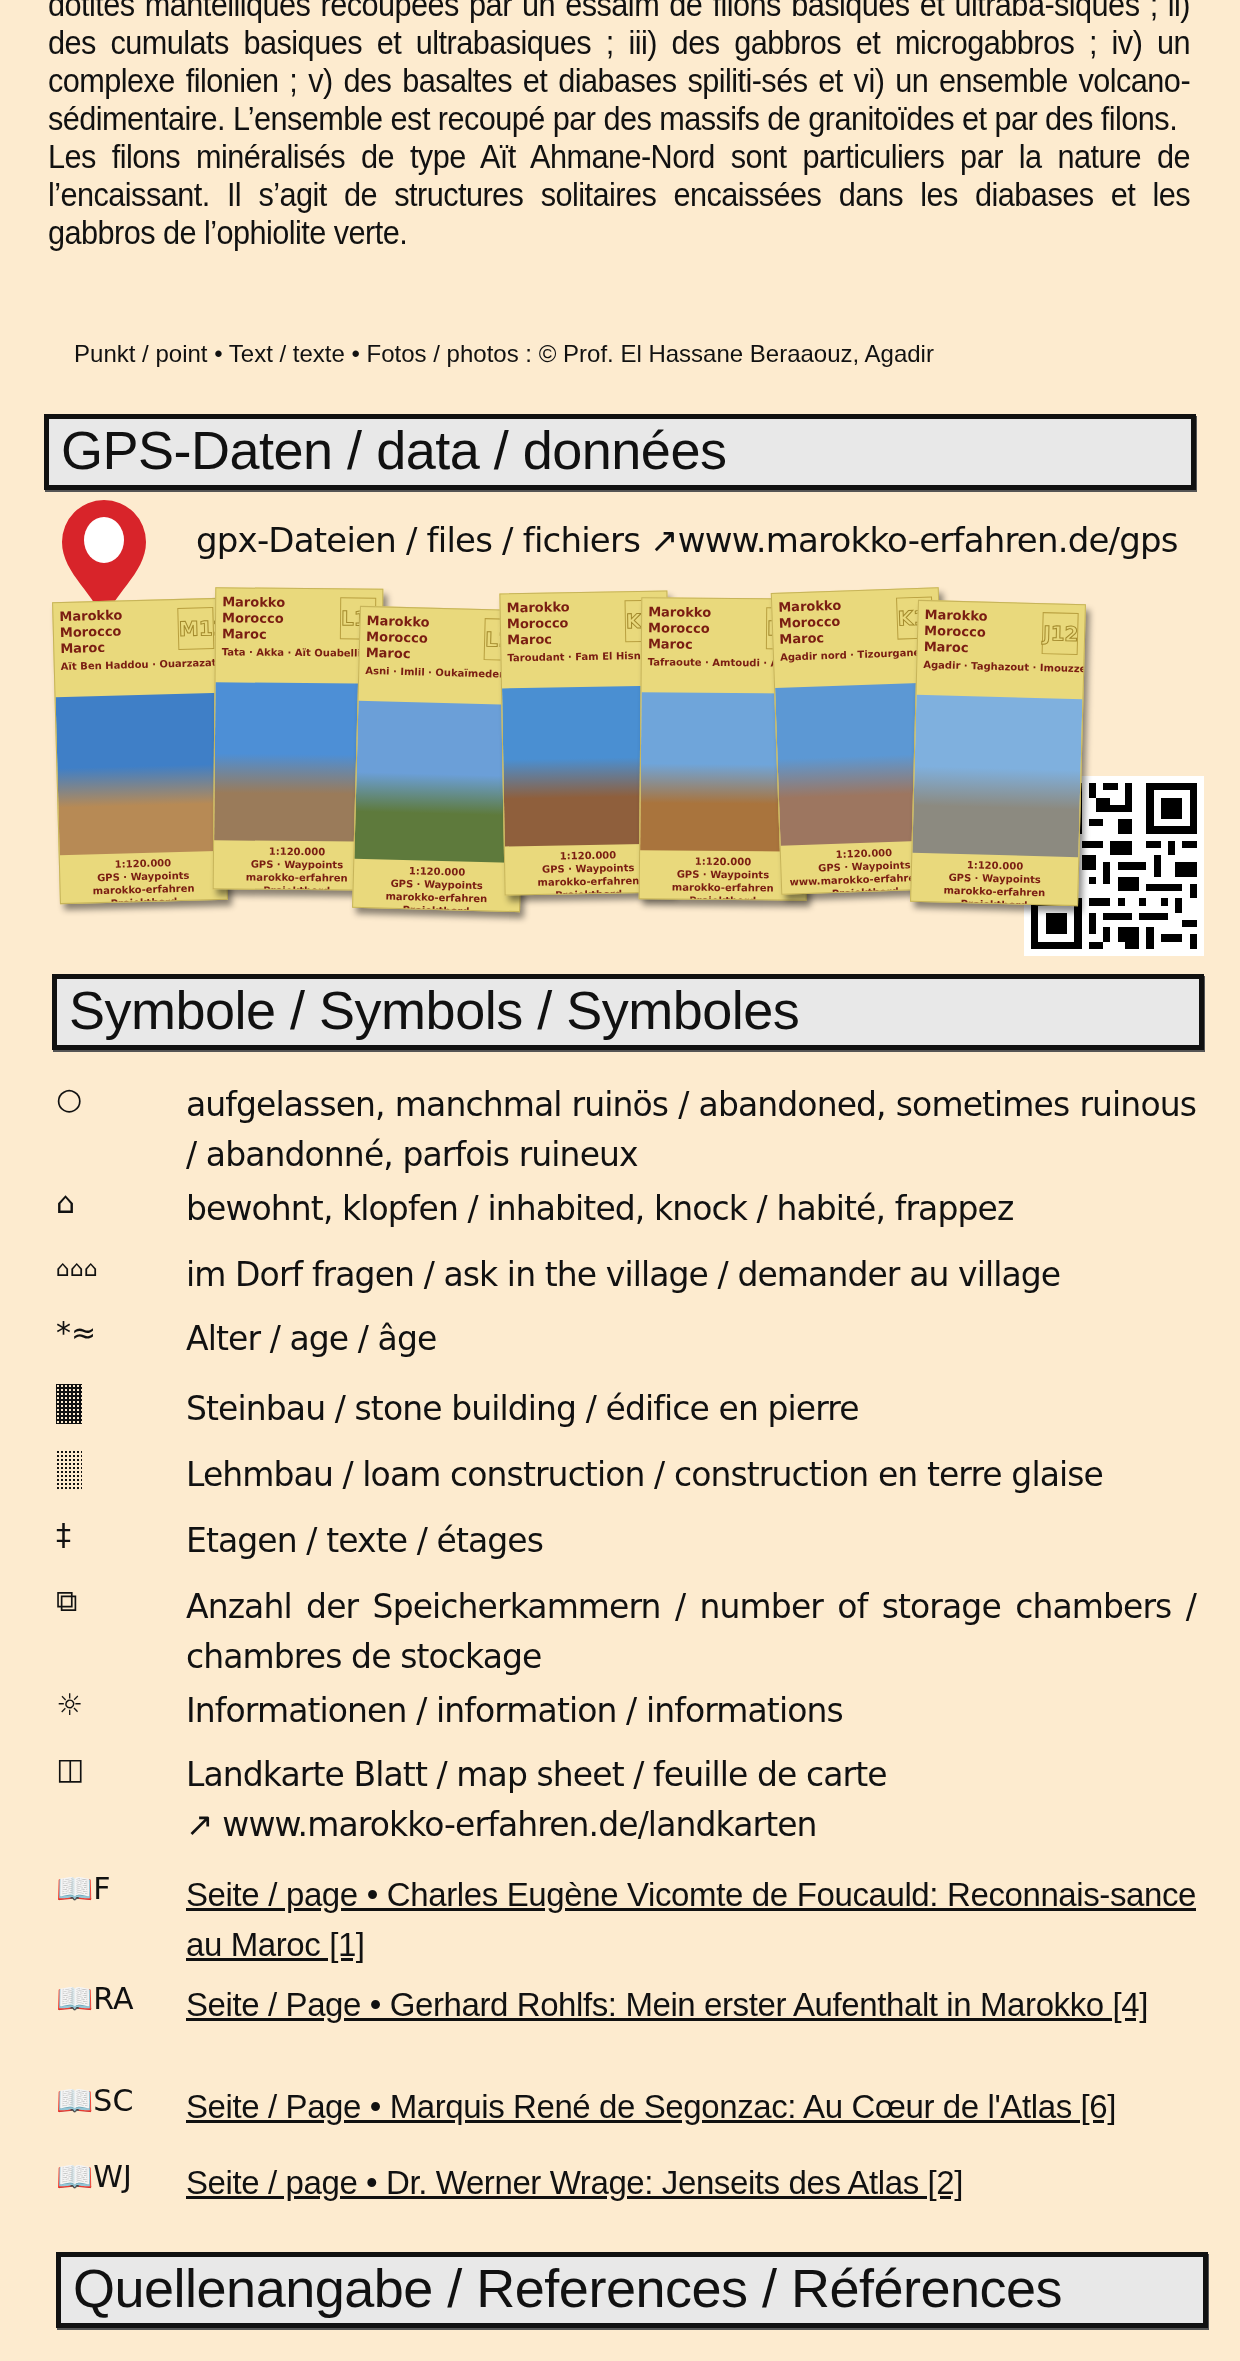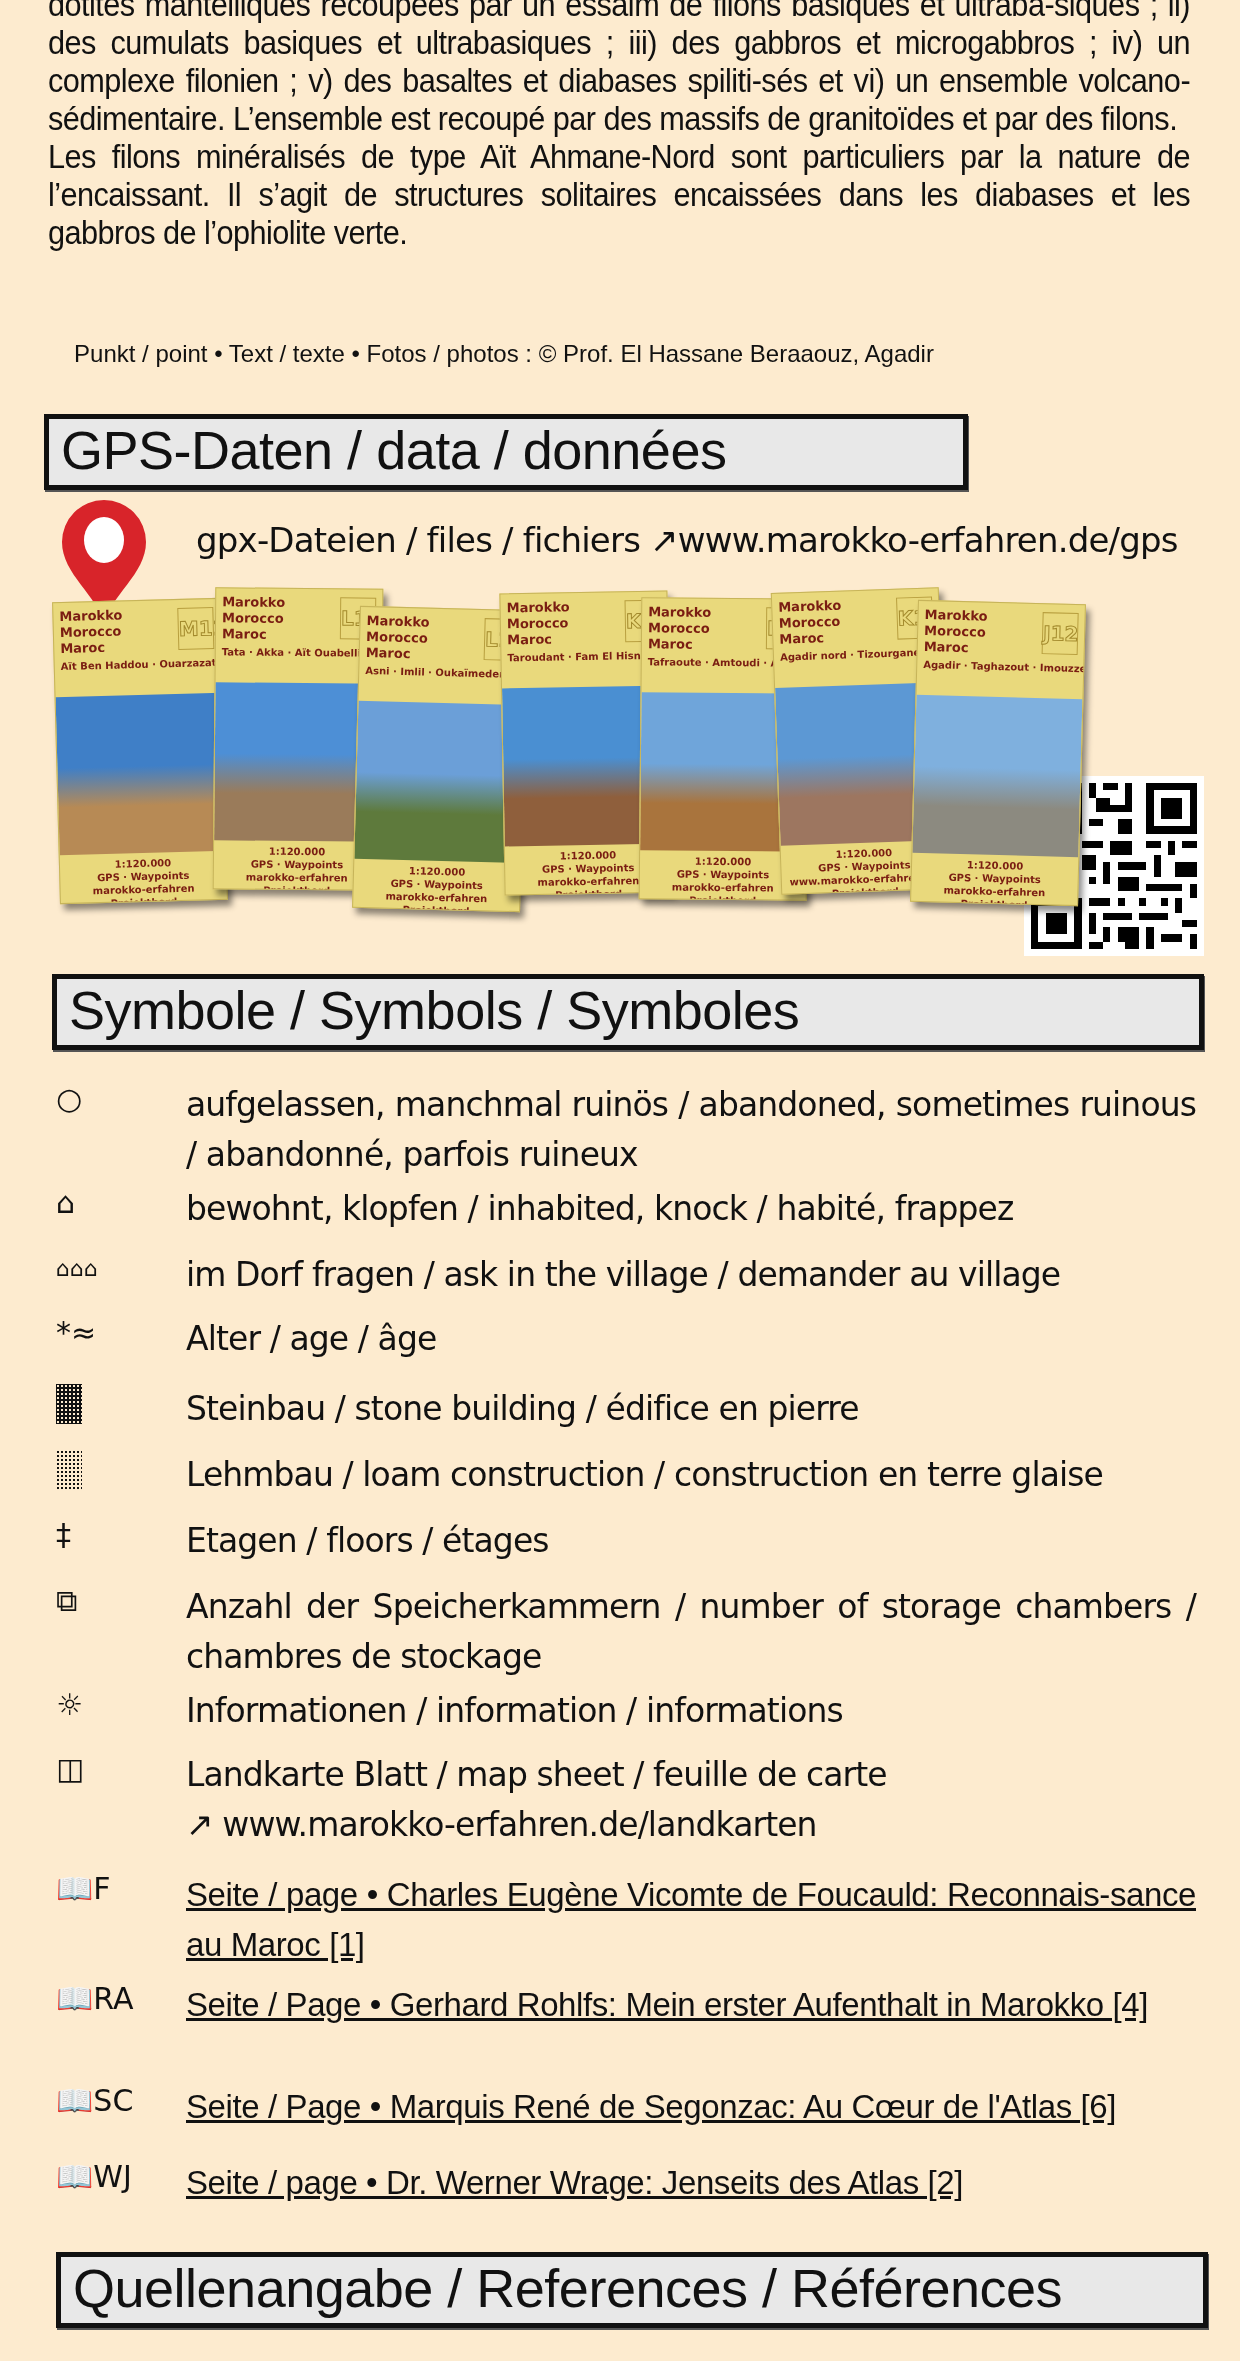--- a/index.html
+++ b/index.html
@@ -29,7 +29,7 @@
     font-family:"Liberation Sans", sans-serif;
     letter-spacing:-0.5px;
   }
-  #head-gps { left:44px; top:414px; width:924px; height:76px; }
+  #head-gps { left:44px; top:414px; width:1152px; height:76px; }
   #head-sym { left:52px; top:974px; width:1152px; height:76px; }
   #head-ref { left:56px; top:2252px; width:1152px; height:76px; }
 

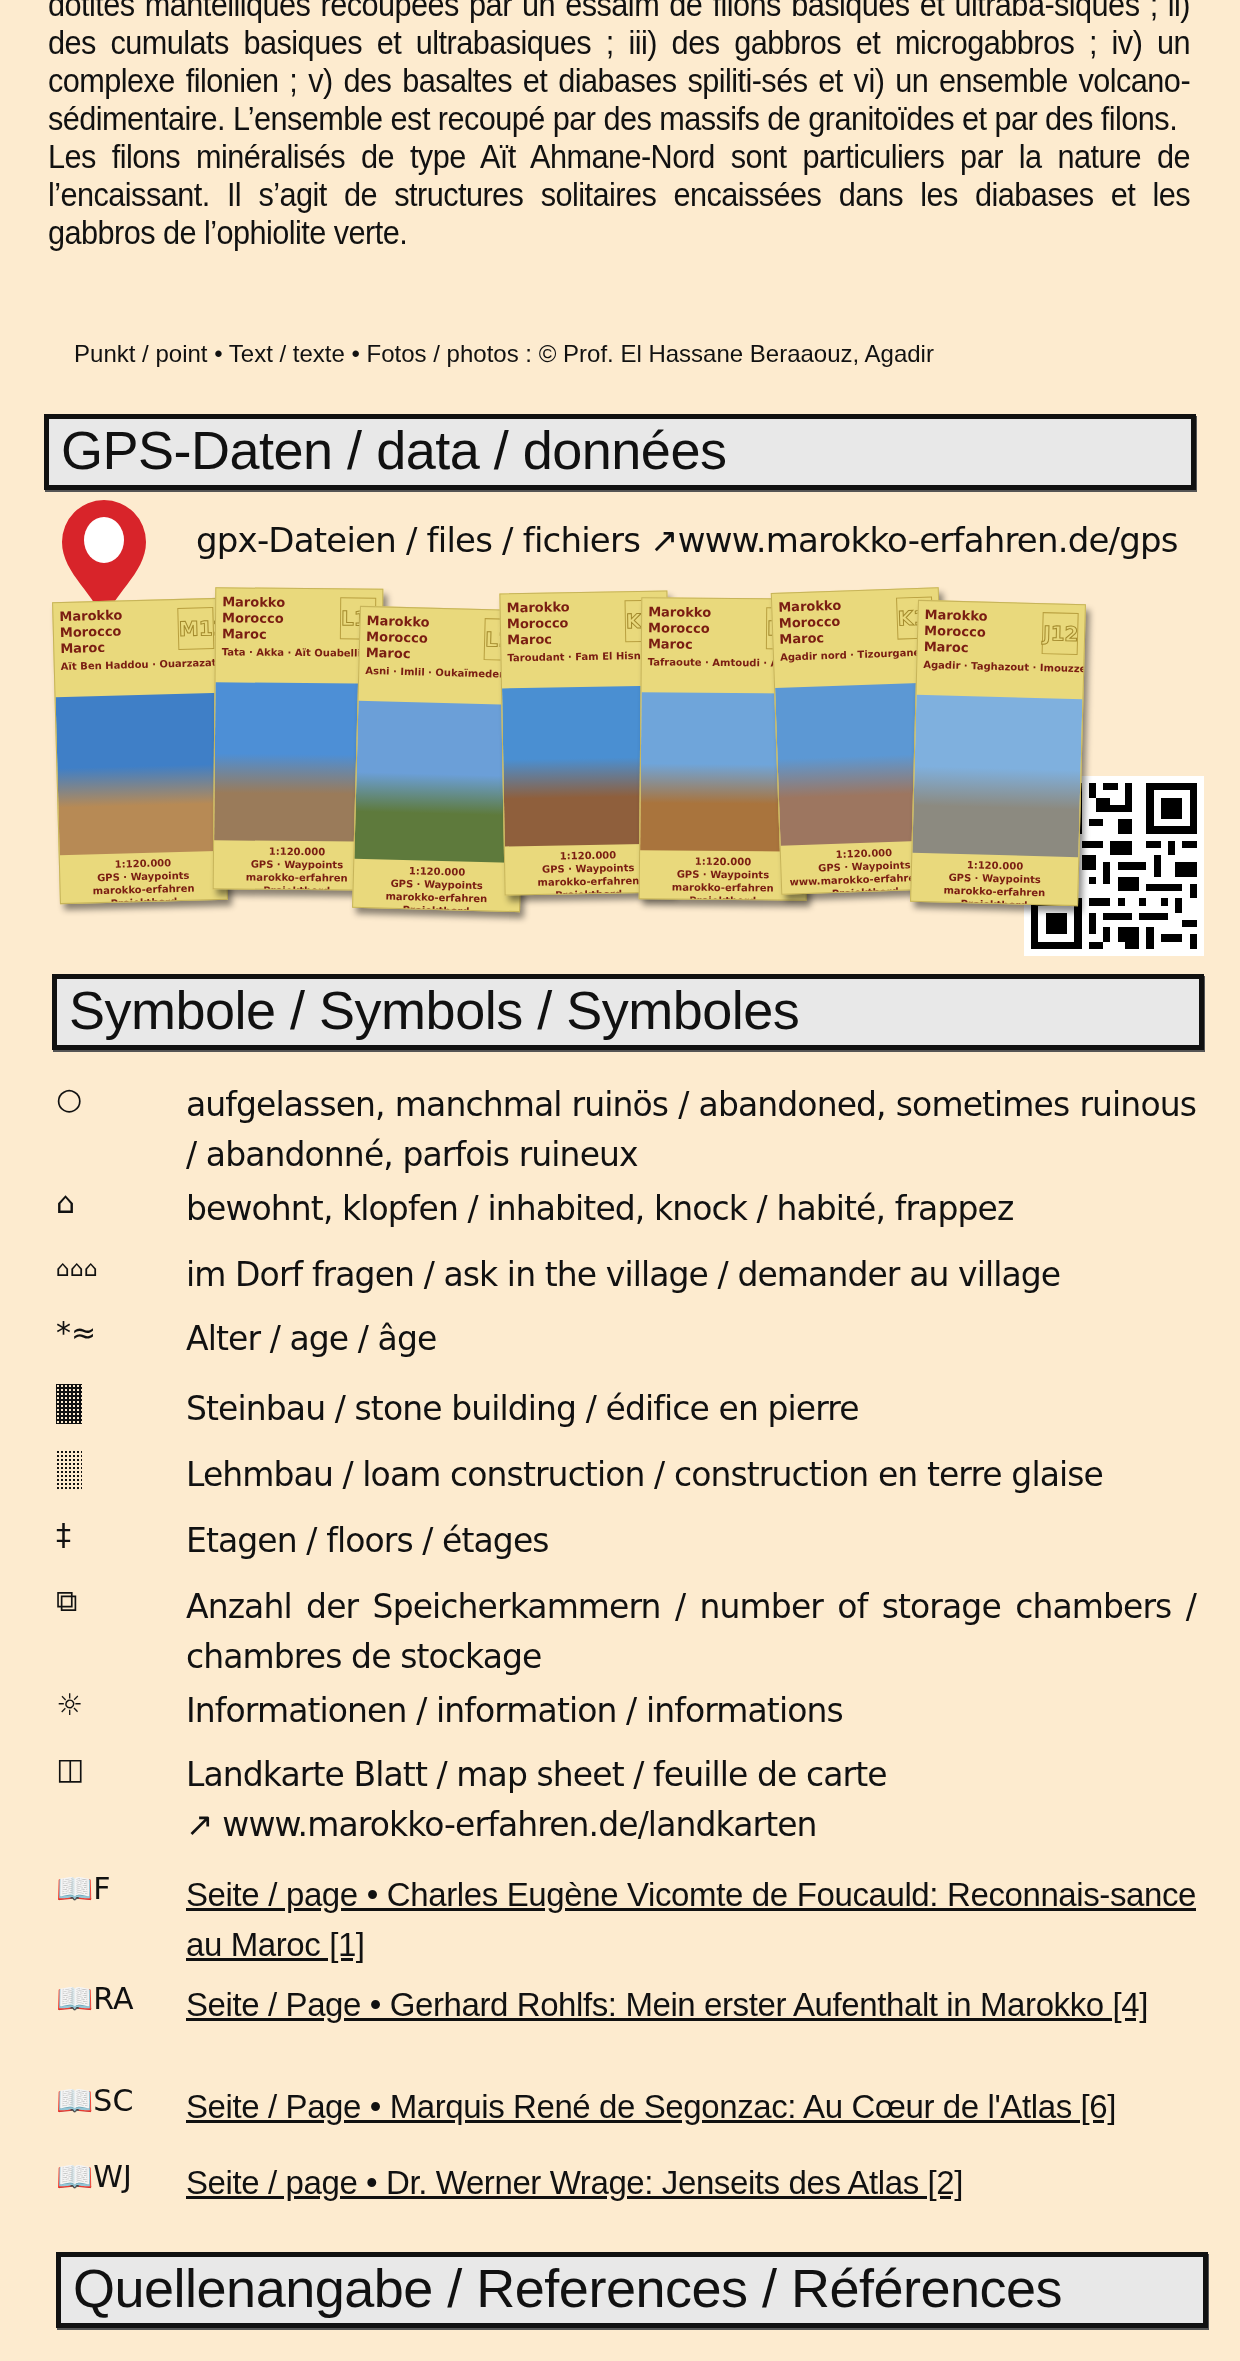--- a/index.html
+++ b/index.html
@@ -311,7 +311,7 @@
   </div>
   <div class="sym-row" style="top:436px">
     <span class="sym-icon">‡</span>
-    <span class="sym-text">Etagen / floors / étages</span>
+    <span class="sym-text">Etagen / texte / étages</span>
   </div>
   <div class="sym-row" style="top:502px">
     <span class="sym-icon">⧉</span>

